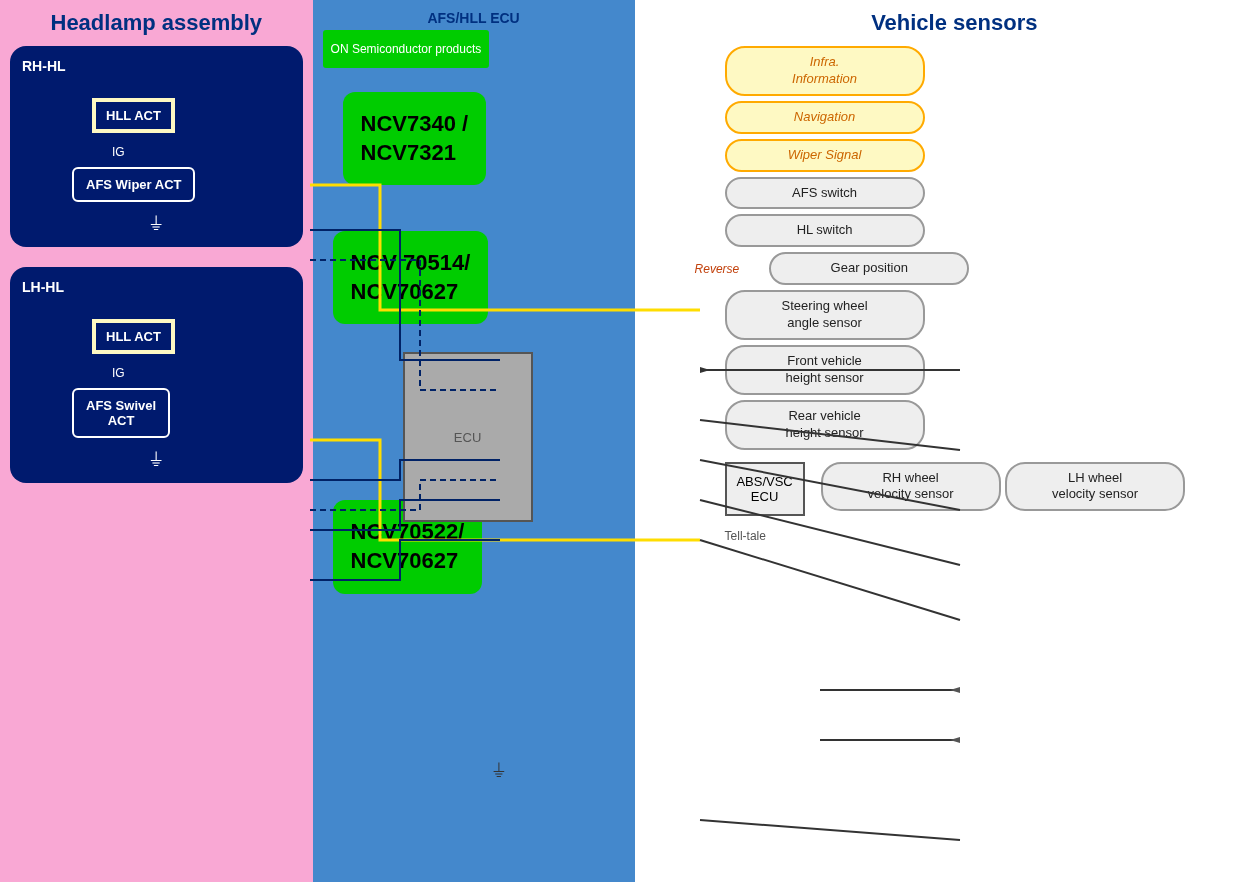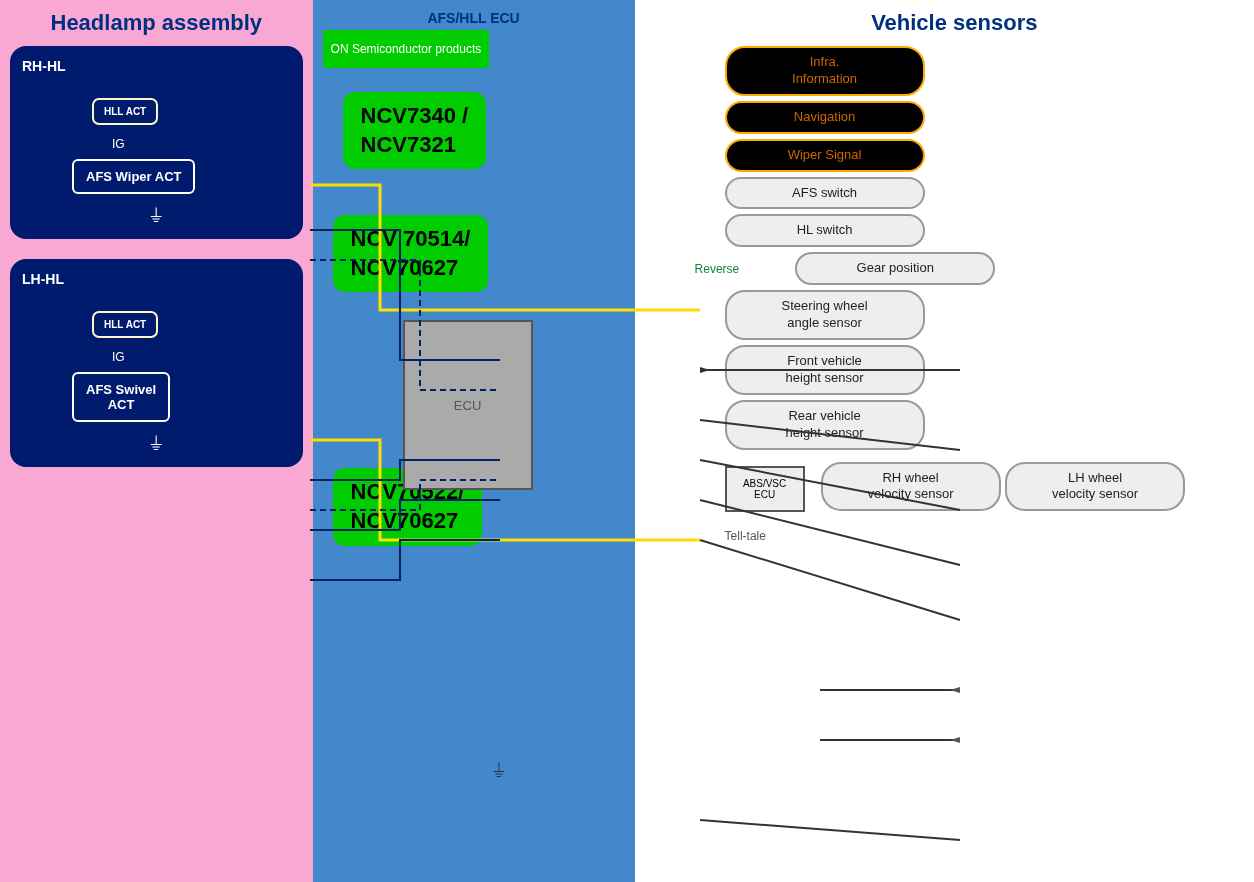--- a/index.html
+++ b/index.html
@@ -166,7 +166,8 @@
     .sensor-pill.orange-text {
       border-color: #ffaa00;
       color: #cc6600;
-      background: #000000;
+      background: #fef9c3;
+      font-style: italic;
     }
 
     

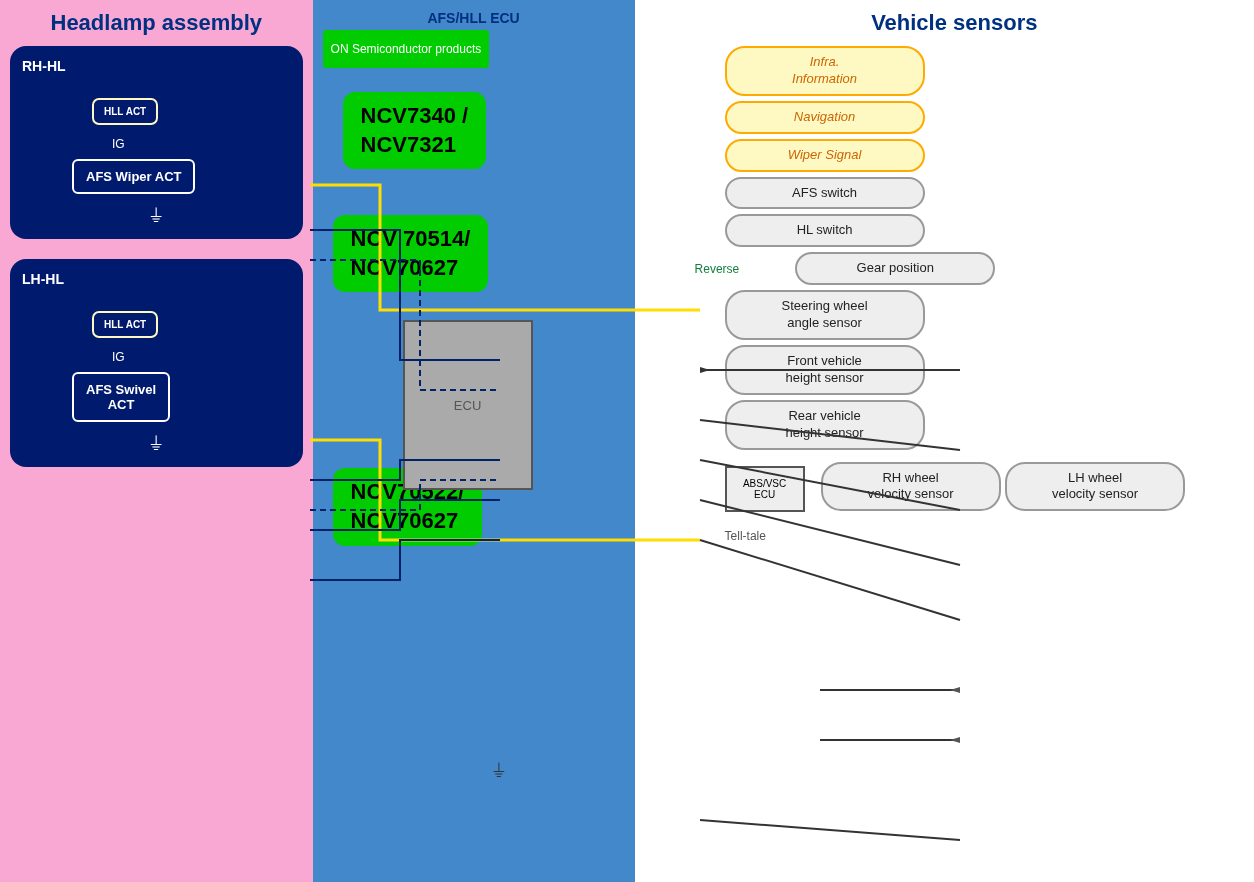--- a/index.html
+++ b/index.html
@@ -53,12 +53,12 @@
 
     .act-box {
       background: #001a6e;
-      border: 2px solid #fef9c3;
-      border-radius: 7px;
+      border: 4px solid #fef9c3;
+      border-radius: 0;
       color: #fff;
       text-align: center;
       padding: 6px 10px;
-      font-size: 10px;
+      font-size: 13px;
       font-weight: bold;
       display: inline-block;
       margin: 4px 0;

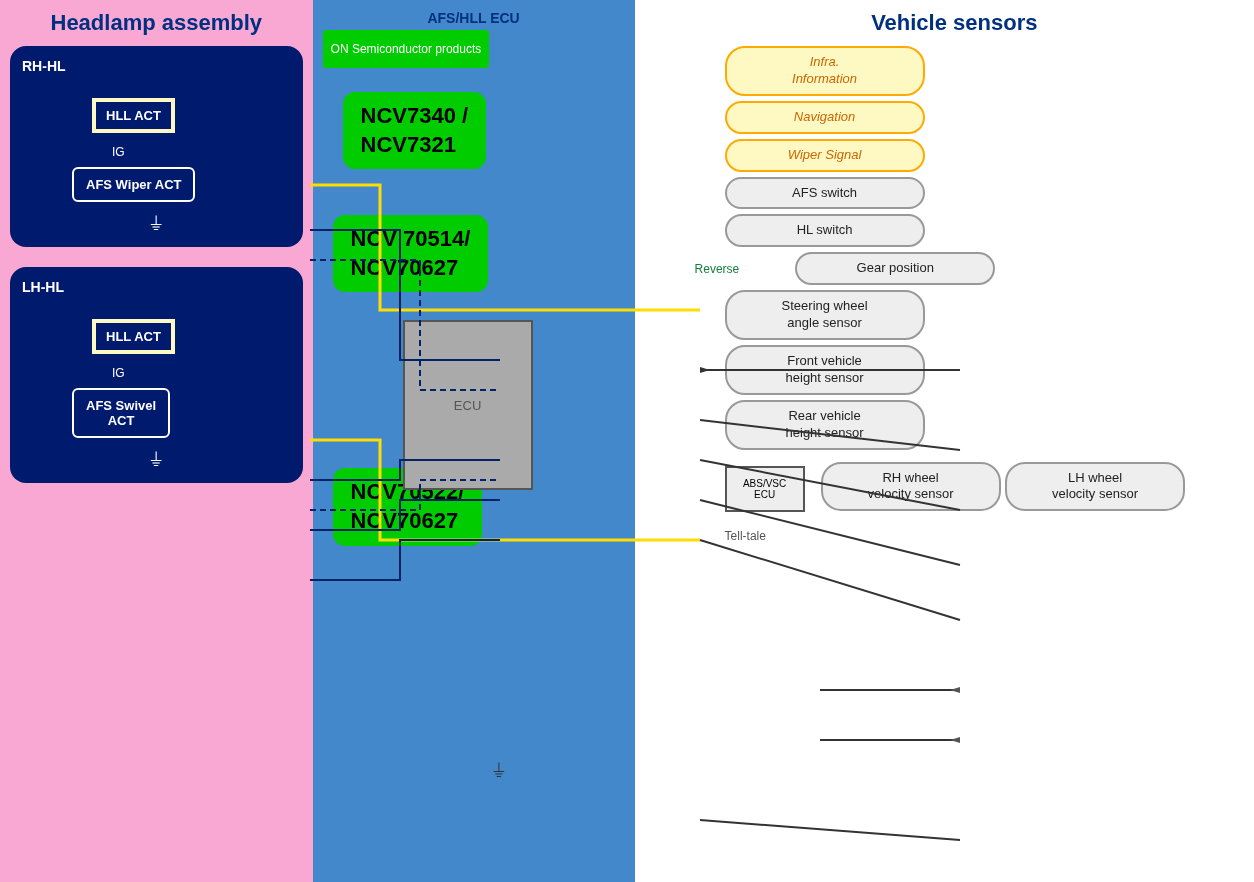--- a/index.html
+++ b/index.html
@@ -127,7 +127,7 @@
       color: #000;
       font-size: 22px;
       font-weight: bold;
-      padding: 10px 18px;
+      padding: 18px 18px;
       display: inline-block;
       margin: 8px 0;
       line-height: 1.3;

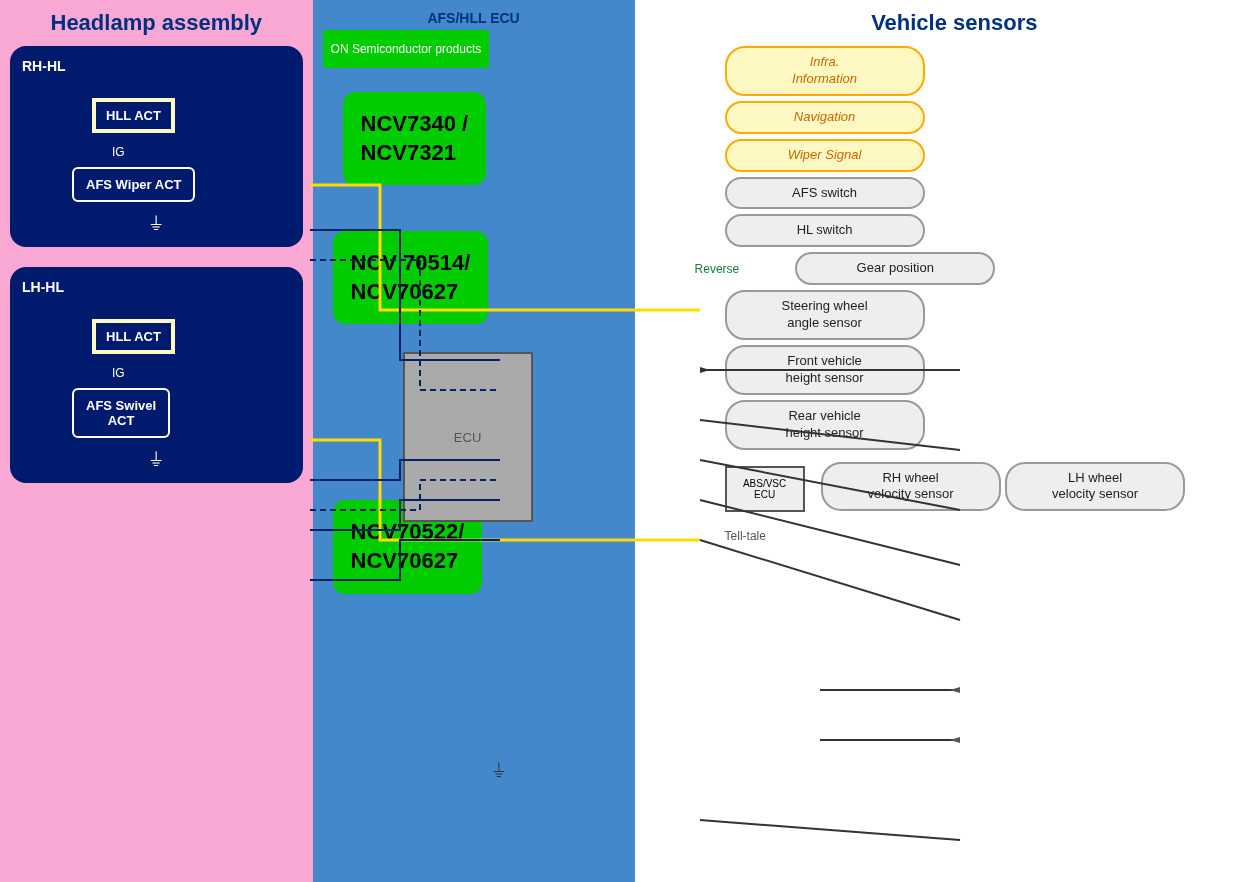--- a/index.html
+++ b/index.html
@@ -353,7 +353,7 @@
       </div>
 
       <div class="sensor-item mt4">
-        <div style="position: relative; left: -30px; font-size: 12px; color: #15803d; margin-right: 26px;">Reverse</div>
+        <div style="position: relative; left: -30px; font-size: 12px; color: #c2410c; margin-right: 0; font-style: italic;">Reverse</div>
         <div class="sensor-pill">Gear position</div>
       </div>
 

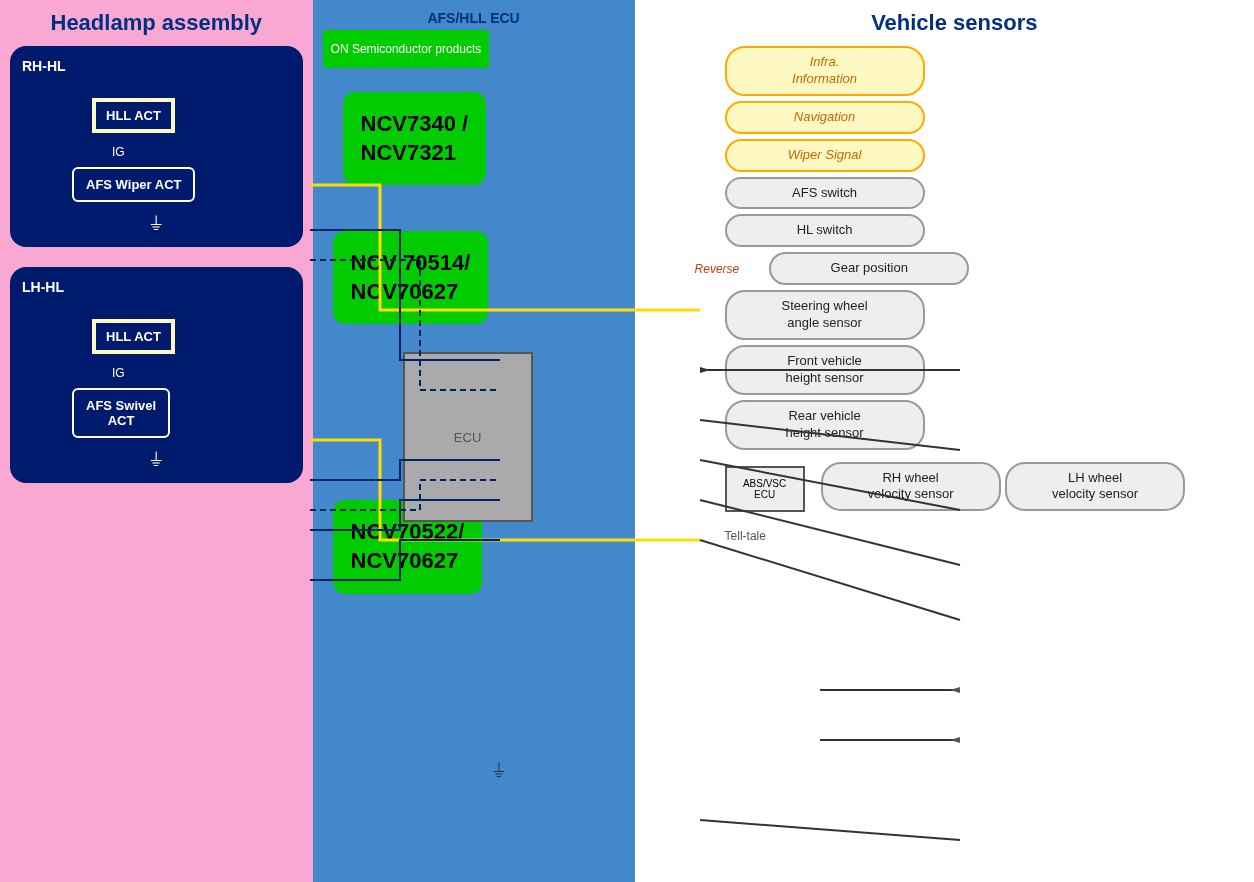--- a/index.html
+++ b/index.html
@@ -370,7 +370,7 @@
       </div>
 
       <div style="display: flex; align-items: center; margin-top: 12px;">
-        <div style="border: 2px solid #555; padding: 10px 8px; text-align: center; font-size: 10px; background: #eee; margin-right: 16px; min-width: 80px;">
+        <div style="border: 2px solid #555; padding: 10px 8px; text-align: center; font-size: 13px; background: #eee; margin-right: 16px; min-width: 80px;">
           ABS/VSC<br>ECU
         </div>
         <div>

